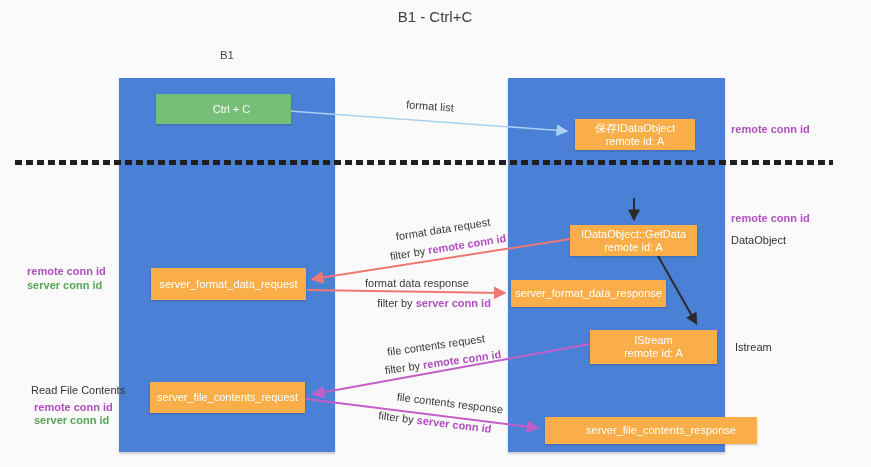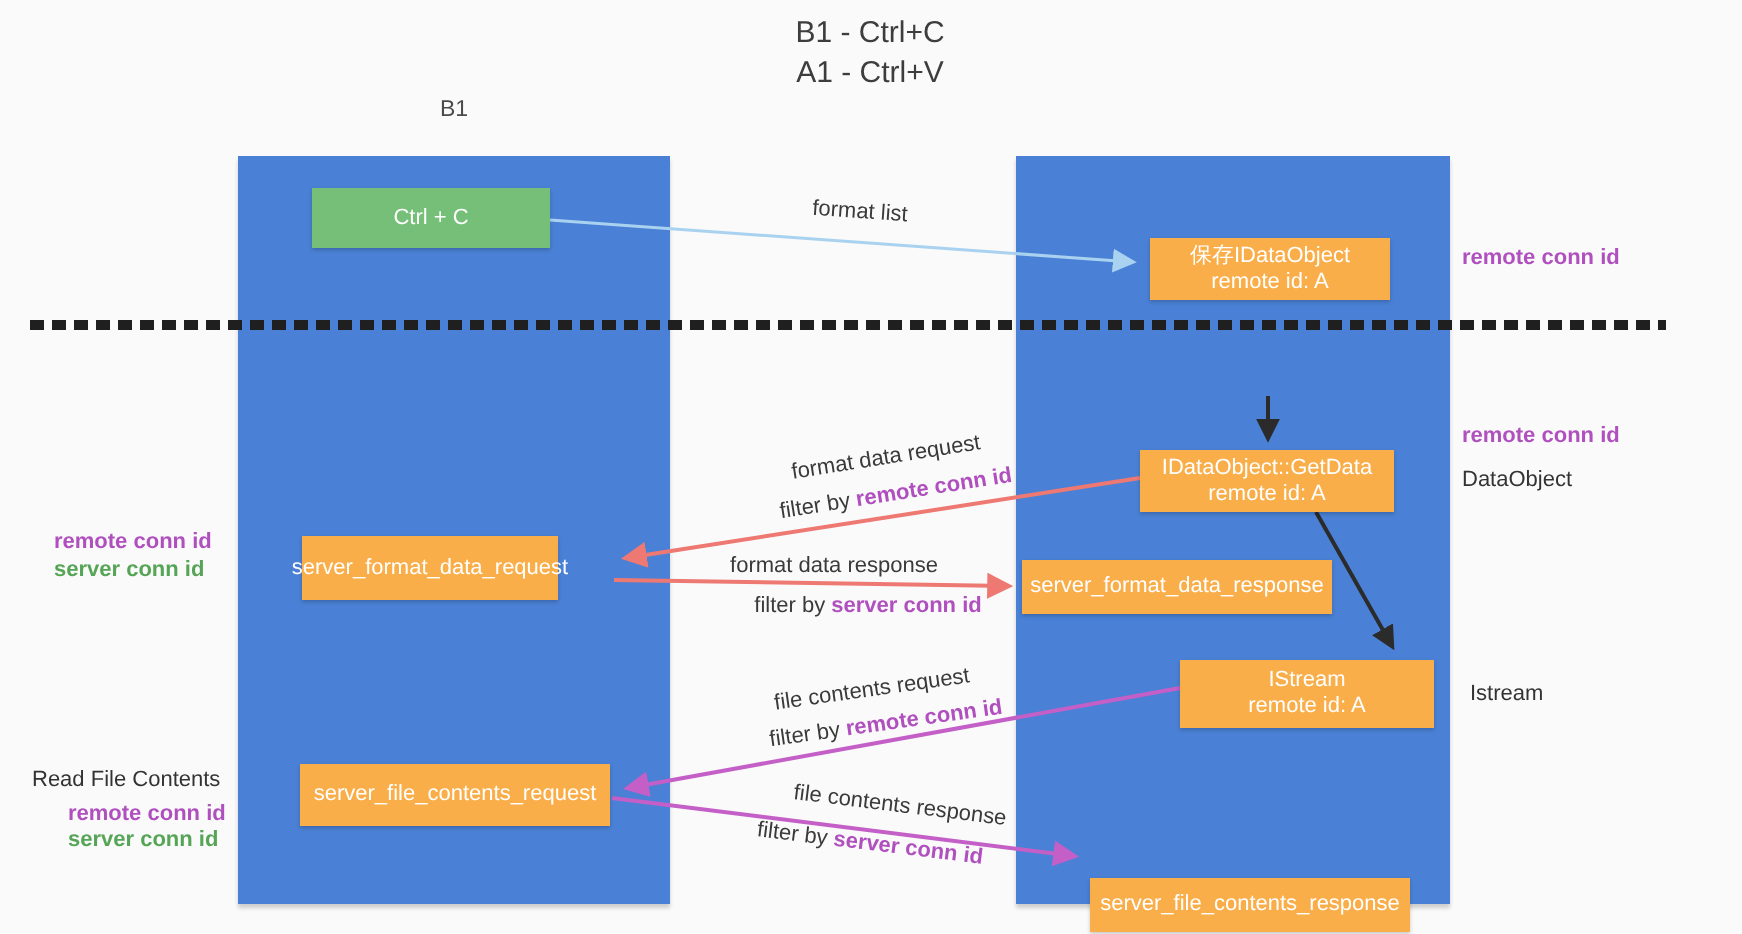--- a/index.html
+++ b/index.html
@@ -54,7 +54,6 @@
 
   <div class="title">
     <div>B1 - Ctrl+C</div>
-    <div>A1 - Ctrl+V</div>
   </div>
 
   <div class="lane-header" style="left:167px;">

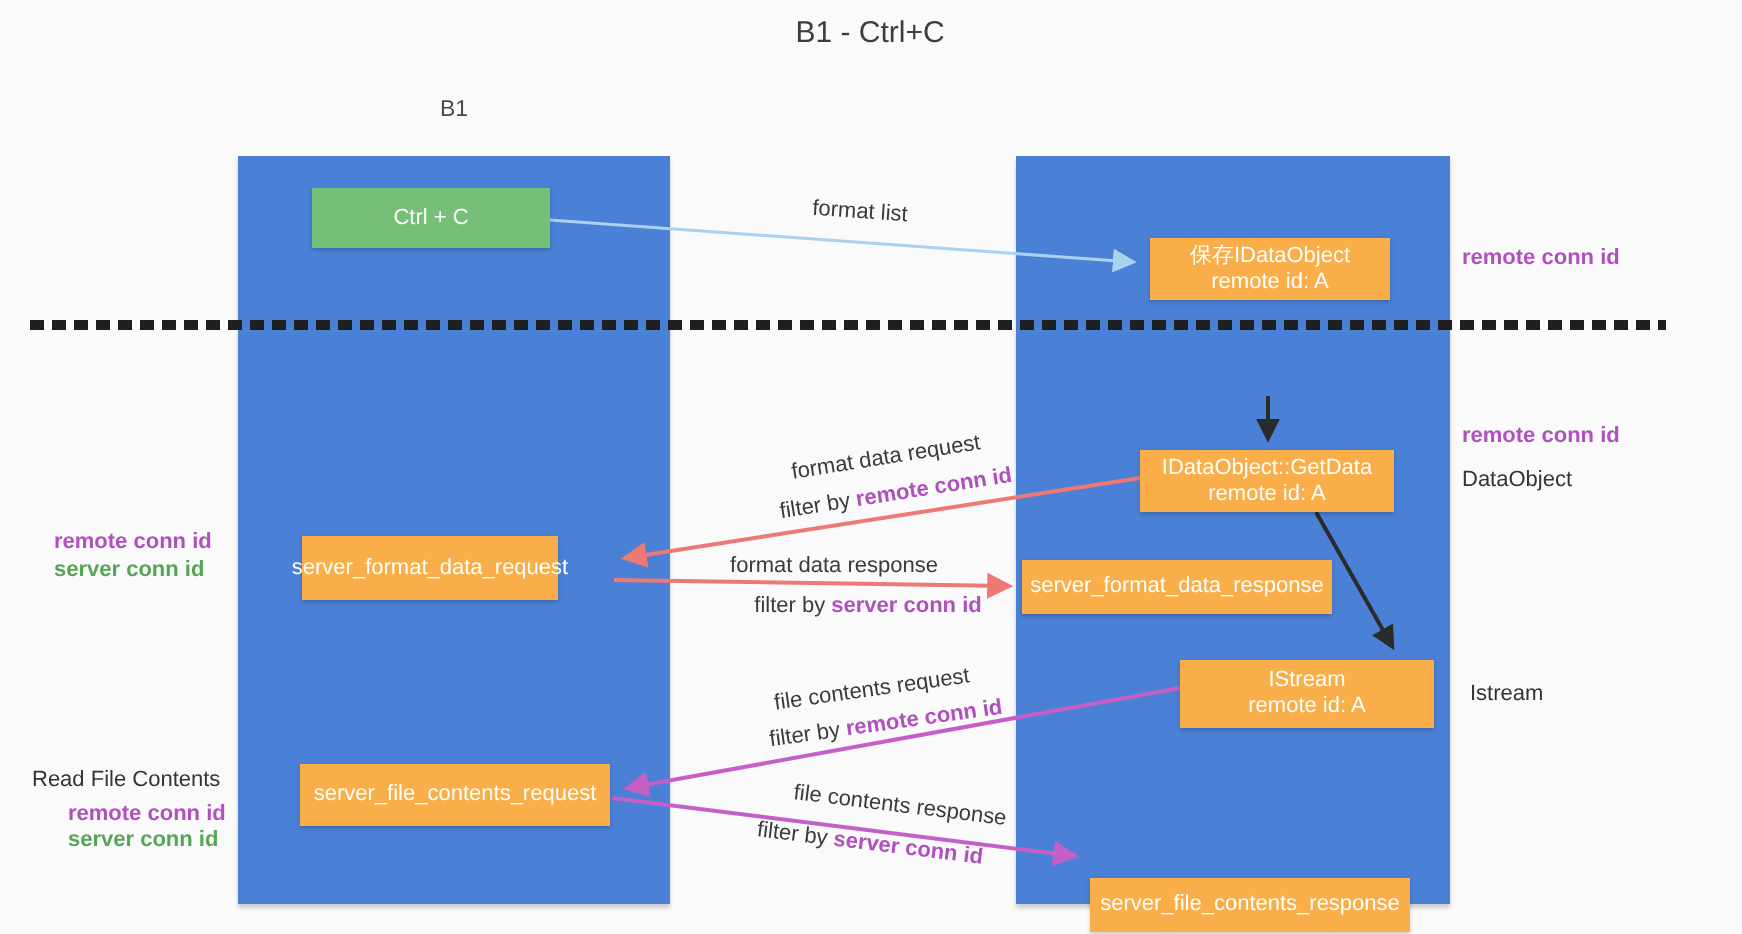--- a/index.html
+++ b/index.html
@@ -24,7 +24,7 @@
        justify-content:center;color:#fff;font-size:11px;line-height:13px;
        text-align:center;box-shadow:0 1px 2px rgba(0,0,0,.2);}
   .orange{background:#f9ae49;}
-  .green{background:#75bf78;}
+  .green{background:#75bf78;padding-left:16px;}
 
   .b-ctrl-c{left:156px;top:94px;width:119px;height:30px;}
   .b-save{left:575px;top:119px;width:120px;height:31px;}

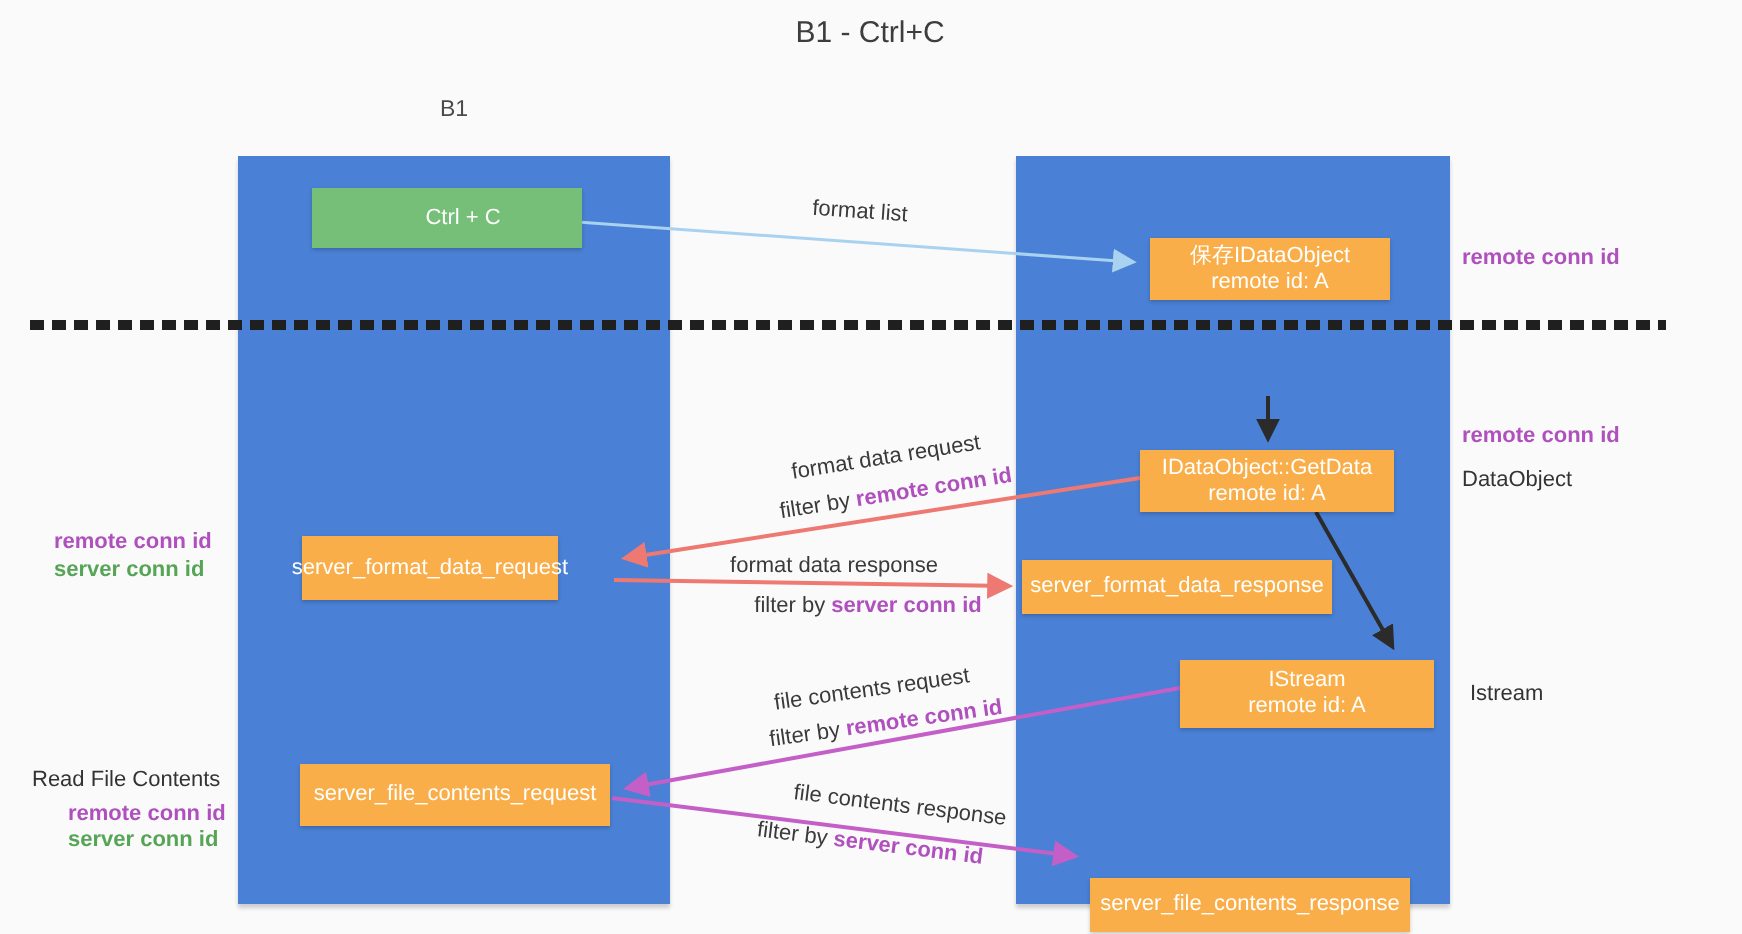--- a/index.html
+++ b/index.html
@@ -30,7 +30,7 @@
   .b-save{left:575px;top:119px;width:120px;height:31px;}
   .b-ctrl-v{left:573px;top:171px;width:122px;height:27px;}
   .b-getdata{left:570px;top:225px;width:127px;height:31px;}
-  .b-fmt-req{left:151px;top:268px;width:128px;height:32px;text-align:center;}
+  .b-fmt-req{left:151px;top:268px;width:155px;height:32px;text-align:center;}
   .b-fmt-resp{left:511px;top:280px;width:155px;height:27px;}
   .b-istream{left:590px;top:330px;width:127px;height:34px;}
   .b-file-req{left:150px;top:382px;width:155px;height:31px;}

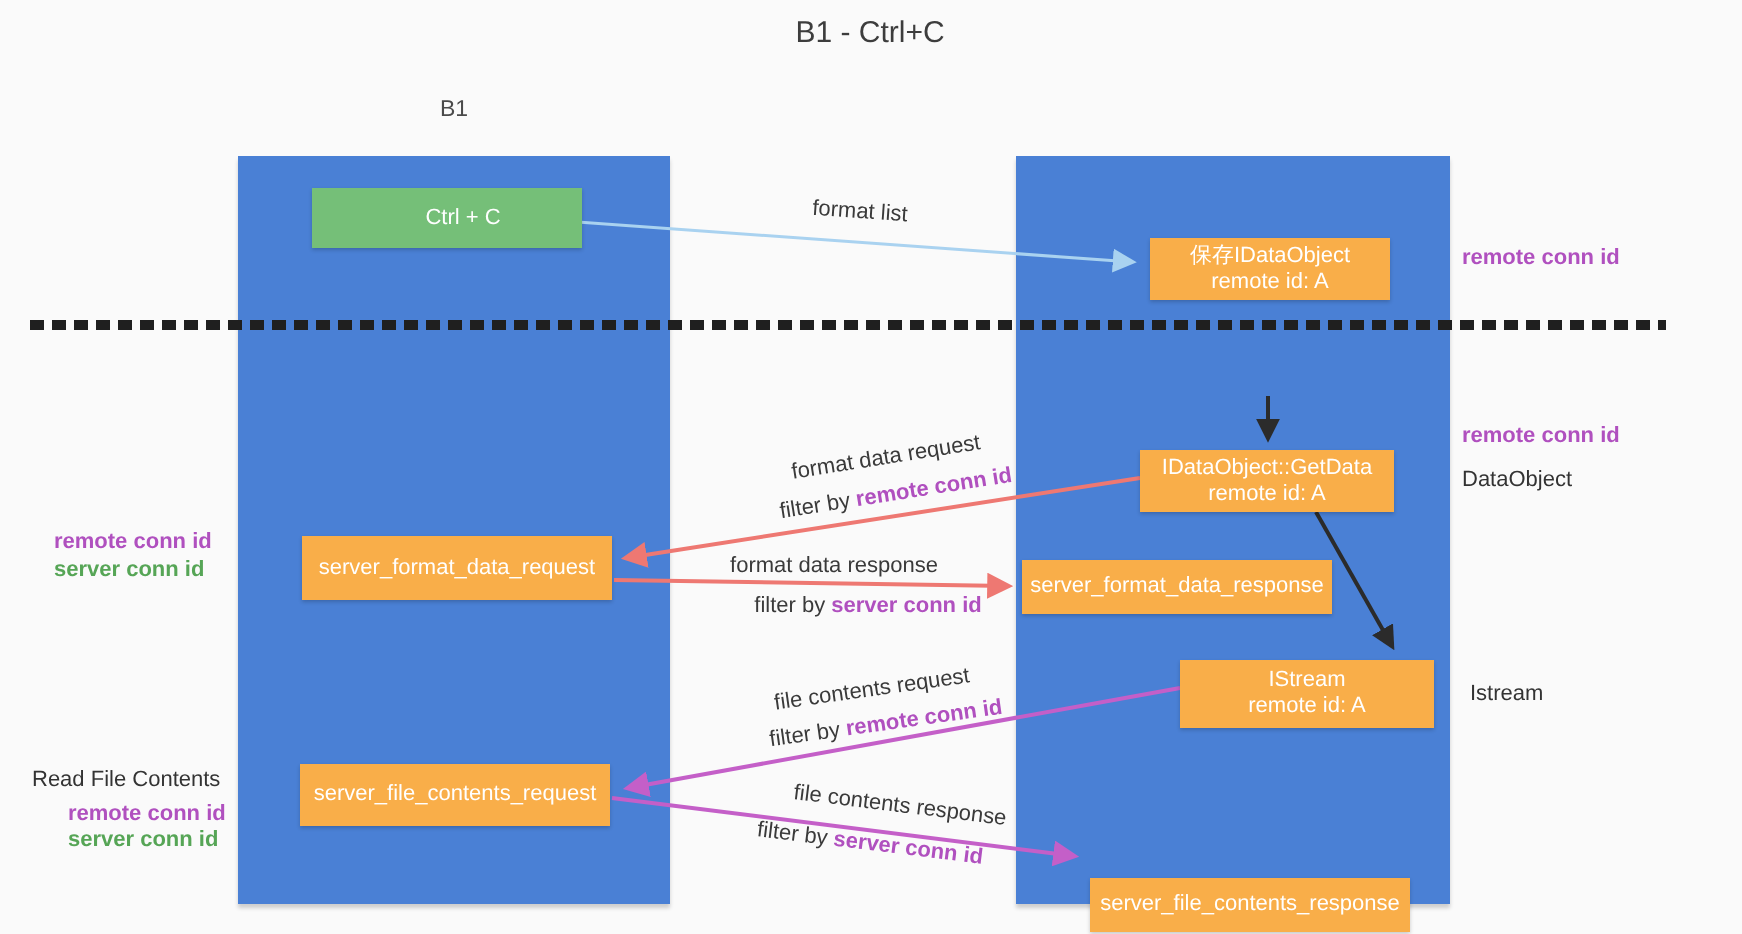--- a/index.html
+++ b/index.html
@@ -158,7 +158,7 @@
   <div class="lbl bold purple" style="left:27px;top:265px;">remote conn id</div>
   <div class="lbl bold greentx" style="left:27px;top:279px;">server conn id</div>
 
-  <div class="lbl" style="left:16px;top:384px;">Read File Contents</div>
+  <div class="lbl" style="left:31px;top:384px;">Read File Contents</div>
   <div class="lbl bold purple" style="left:34px;top:401px;">remote conn id</div>
   <div class="lbl bold greentx" style="left:34px;top:414px;">server conn id</div>
 

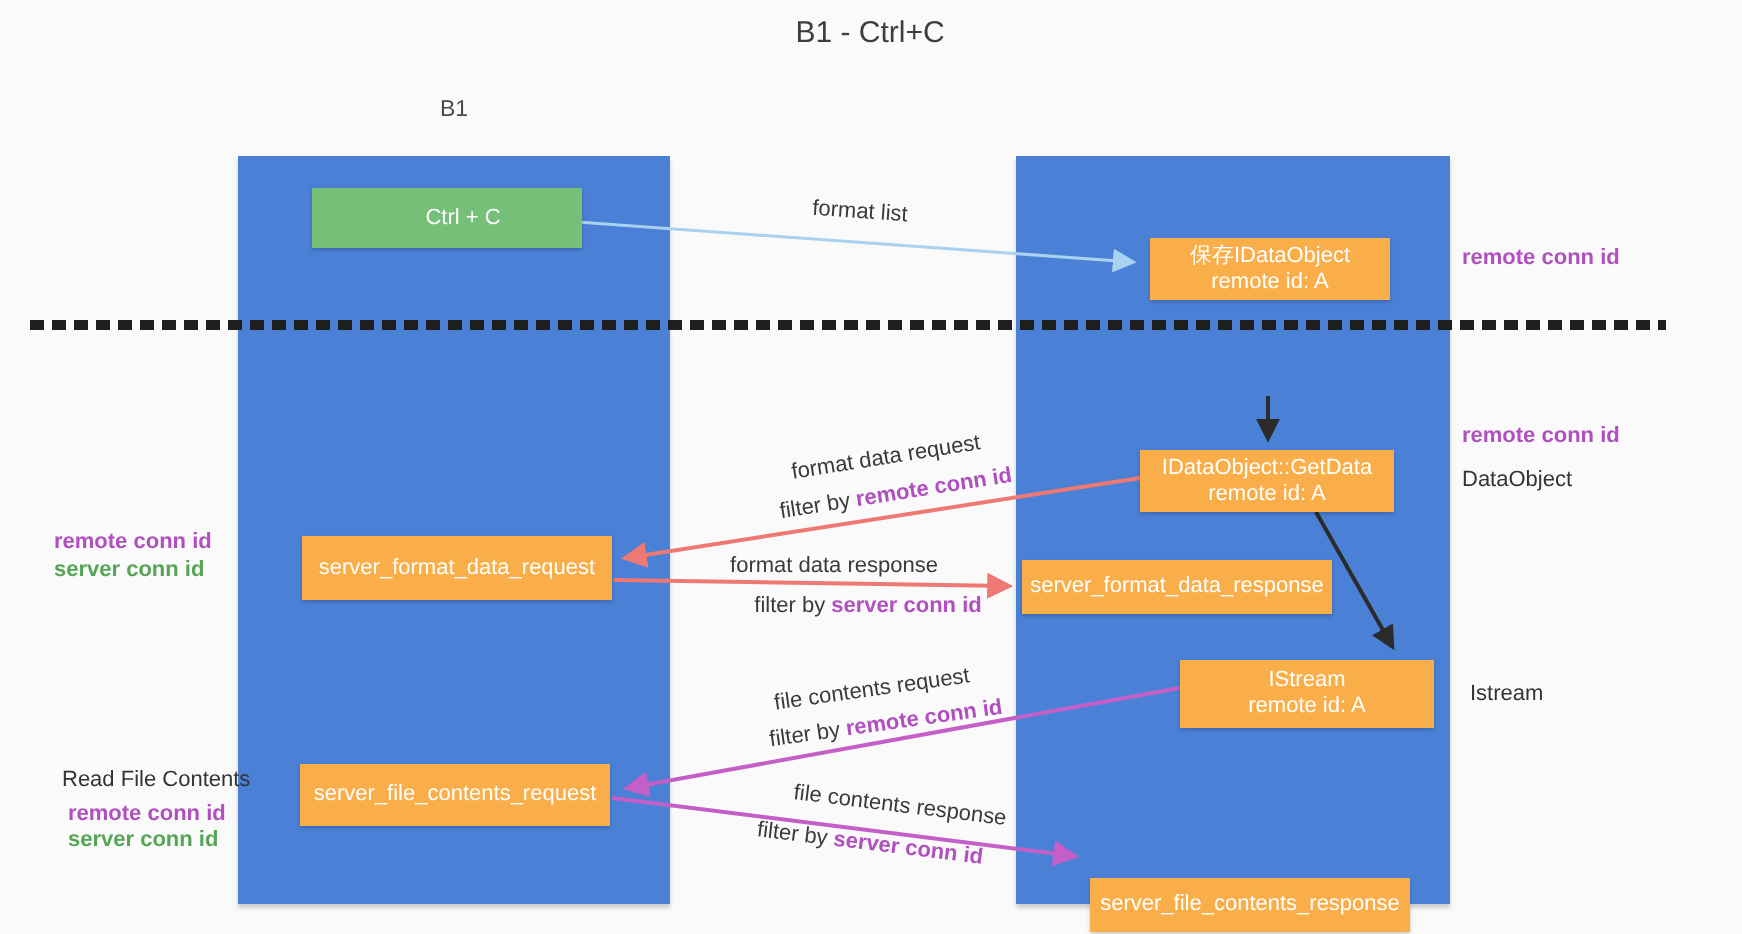--- a/index.html
+++ b/index.html
@@ -34,7 +34,7 @@
   .b-fmt-resp{left:511px;top:280px;width:155px;height:27px;}
   .b-istream{left:590px;top:330px;width:127px;height:34px;}
   .b-file-req{left:150px;top:382px;width:155px;height:31px;}
-  .b-file-resp{left:545px;top:439px;width:160px;height:27px;}
+  .b-file-resp{left:545px;top:417px;width:192px;height:27px;padding-left:20px;}
 
   .lbl{position:absolute;font-size:11px;color:#333;white-space:nowrap;}
   .bold{font-weight:bold;}

